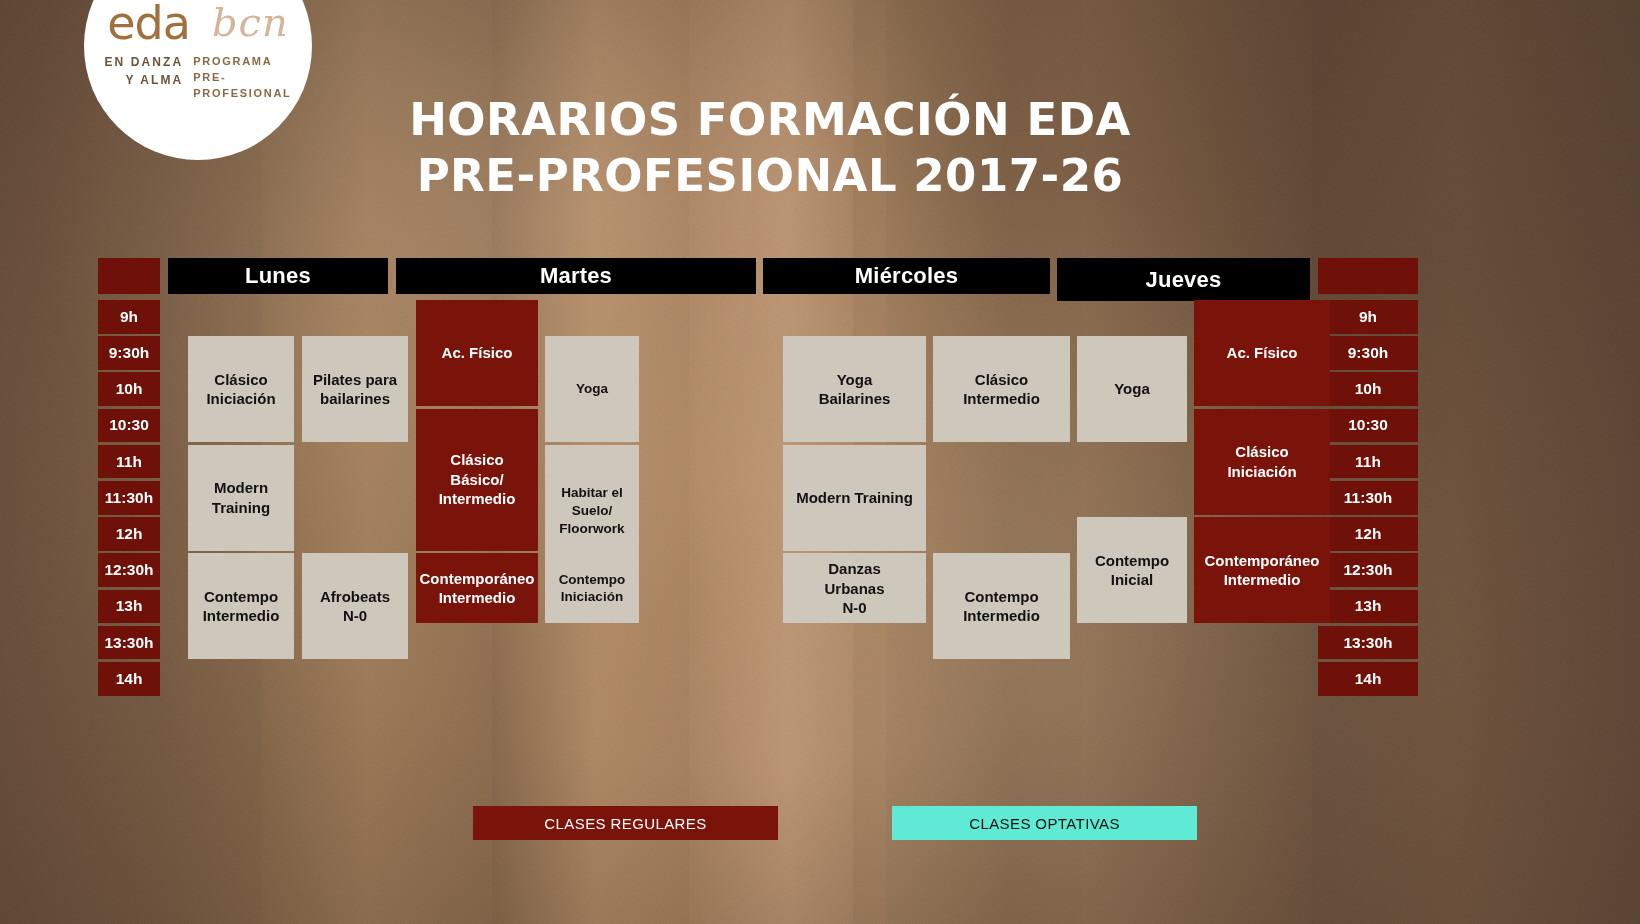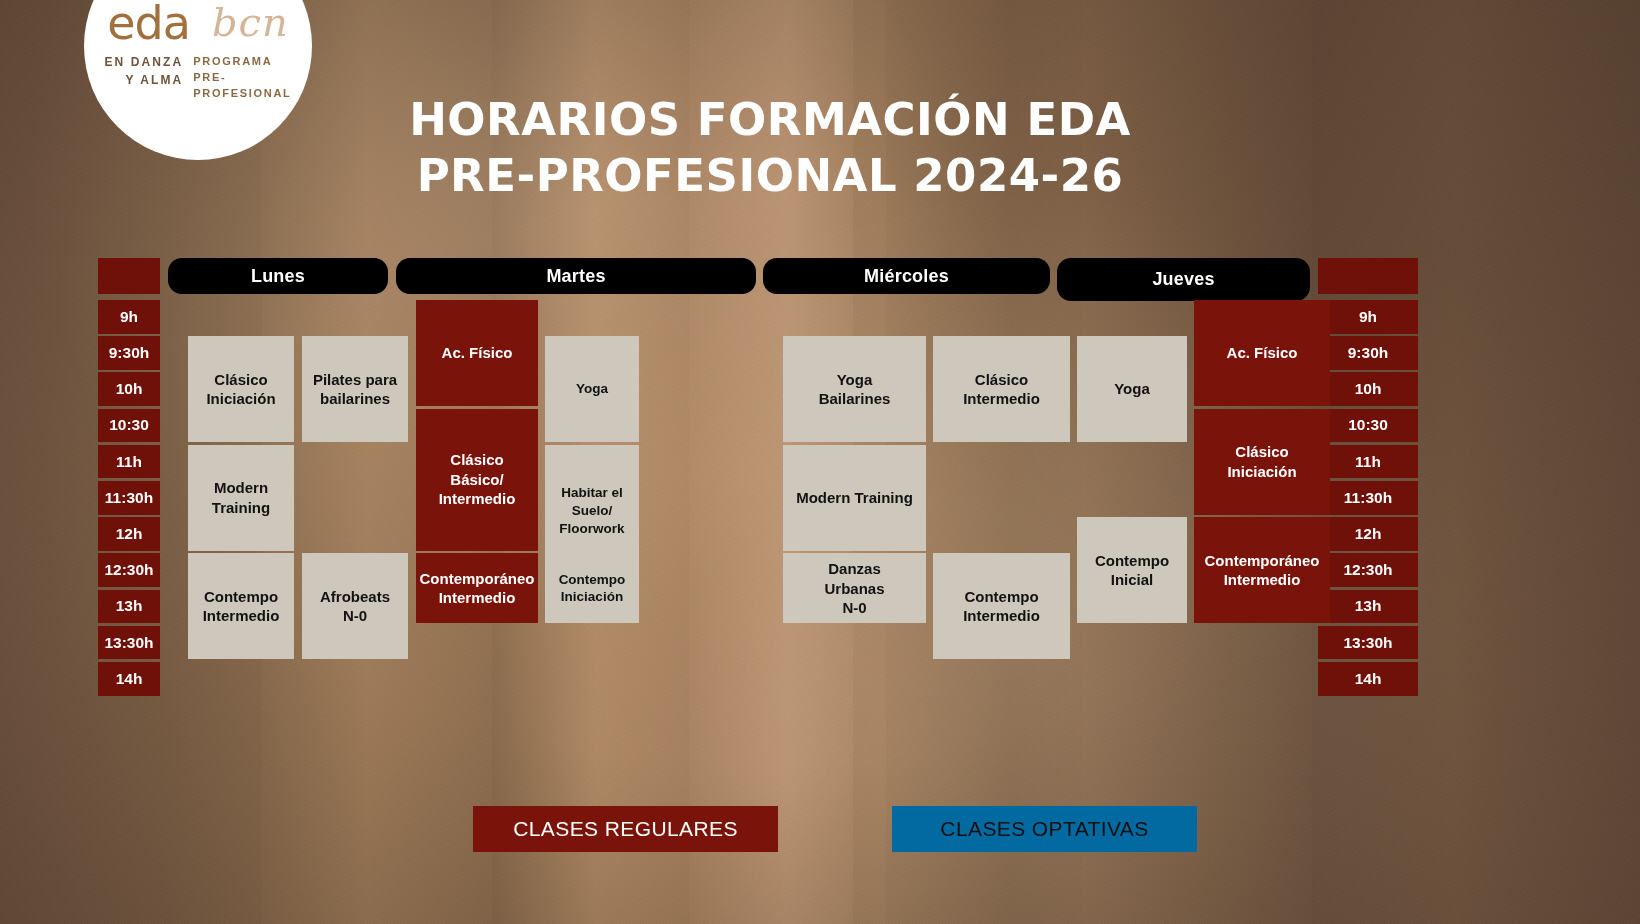--- a/index.html
+++ b/index.html
@@ -94,7 +94,7 @@
 
 <div id="title">
   <div>HORARIOS FORMACIÓN EDA</div>
-  <div>PRE-PROFESIONAL 2024-26</div>
+  <div>PRE-PROFESIONAL 2017-26</div>
 </div>
 
 <div id="grid">

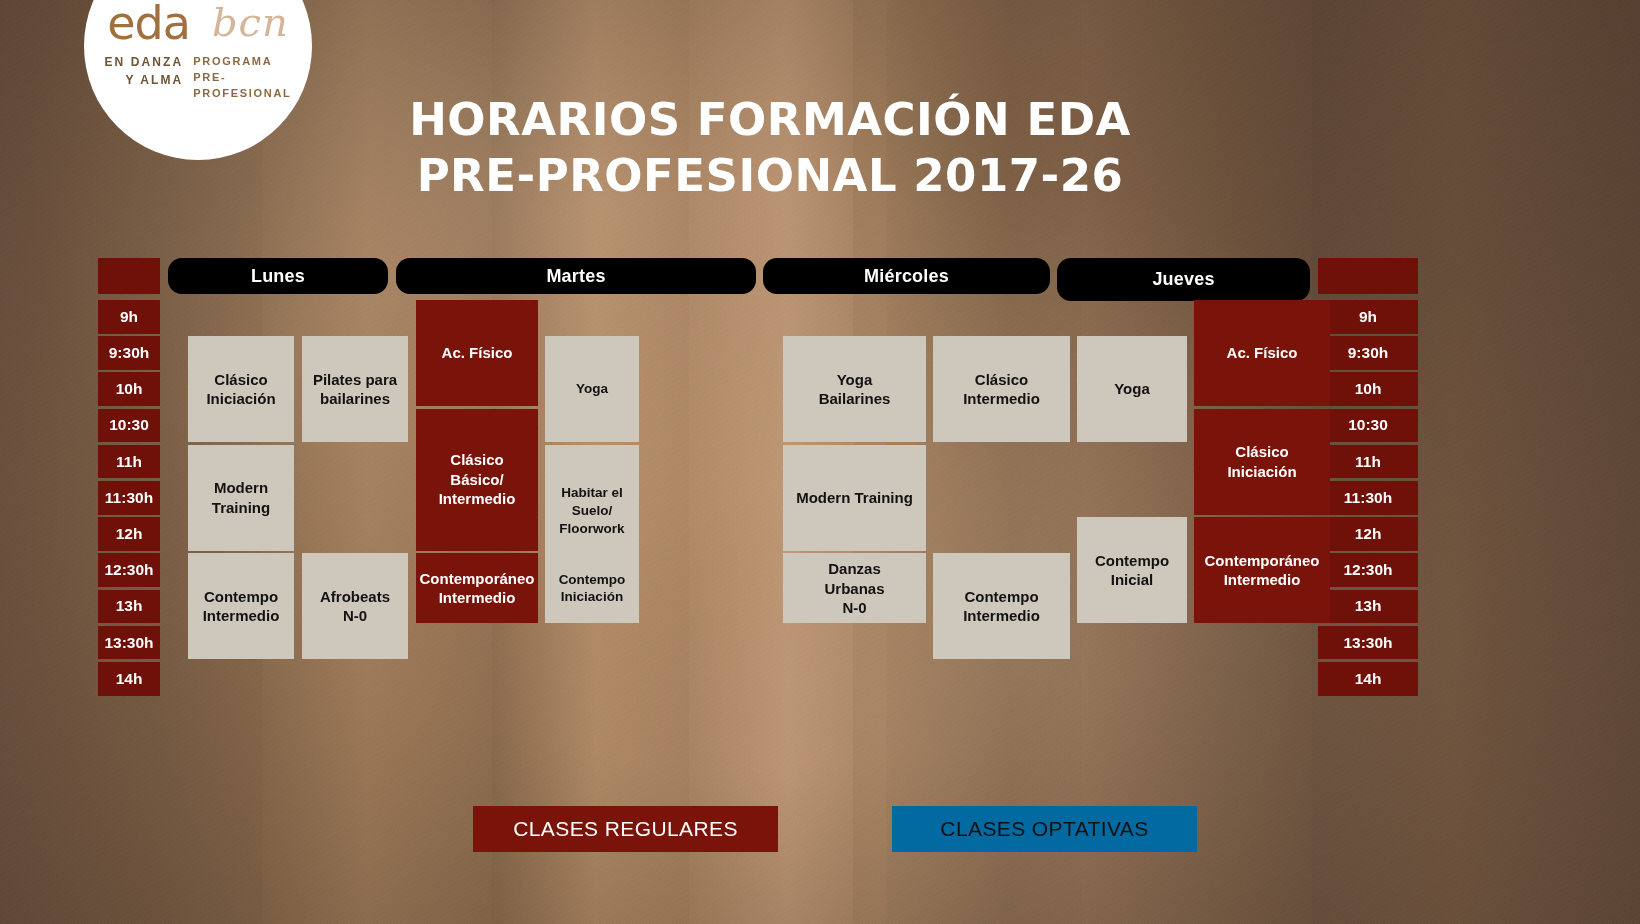--- a/index.html
+++ b/index.html
@@ -52,7 +52,7 @@
   #grid{position:absolute;left:0;top:0;width:1640px;height:924px;z-index:3;}
   .cell{position:absolute;box-sizing:border-box;display:flex;align-items:center;
         justify-content:center;text-align:center;}
-  .hdr{background:#000;color:#fff;font-weight:bold;font-size:18px;letter-spacing:.2px;border-radius:14px;}
+  .hdr{background:#000;color:#fff;font-weight:bold;font-size:22px;letter-spacing:.2px;}
   .timecell{background:#6f1109;color:#fff;font-weight:bold;font-size:15.5px;}
   .blk{font-weight:bold;line-height:1.3;padding:2px 5px;margin-left:20px;}
   .blk.reg{background:#7a140b;color:#ffffff;}

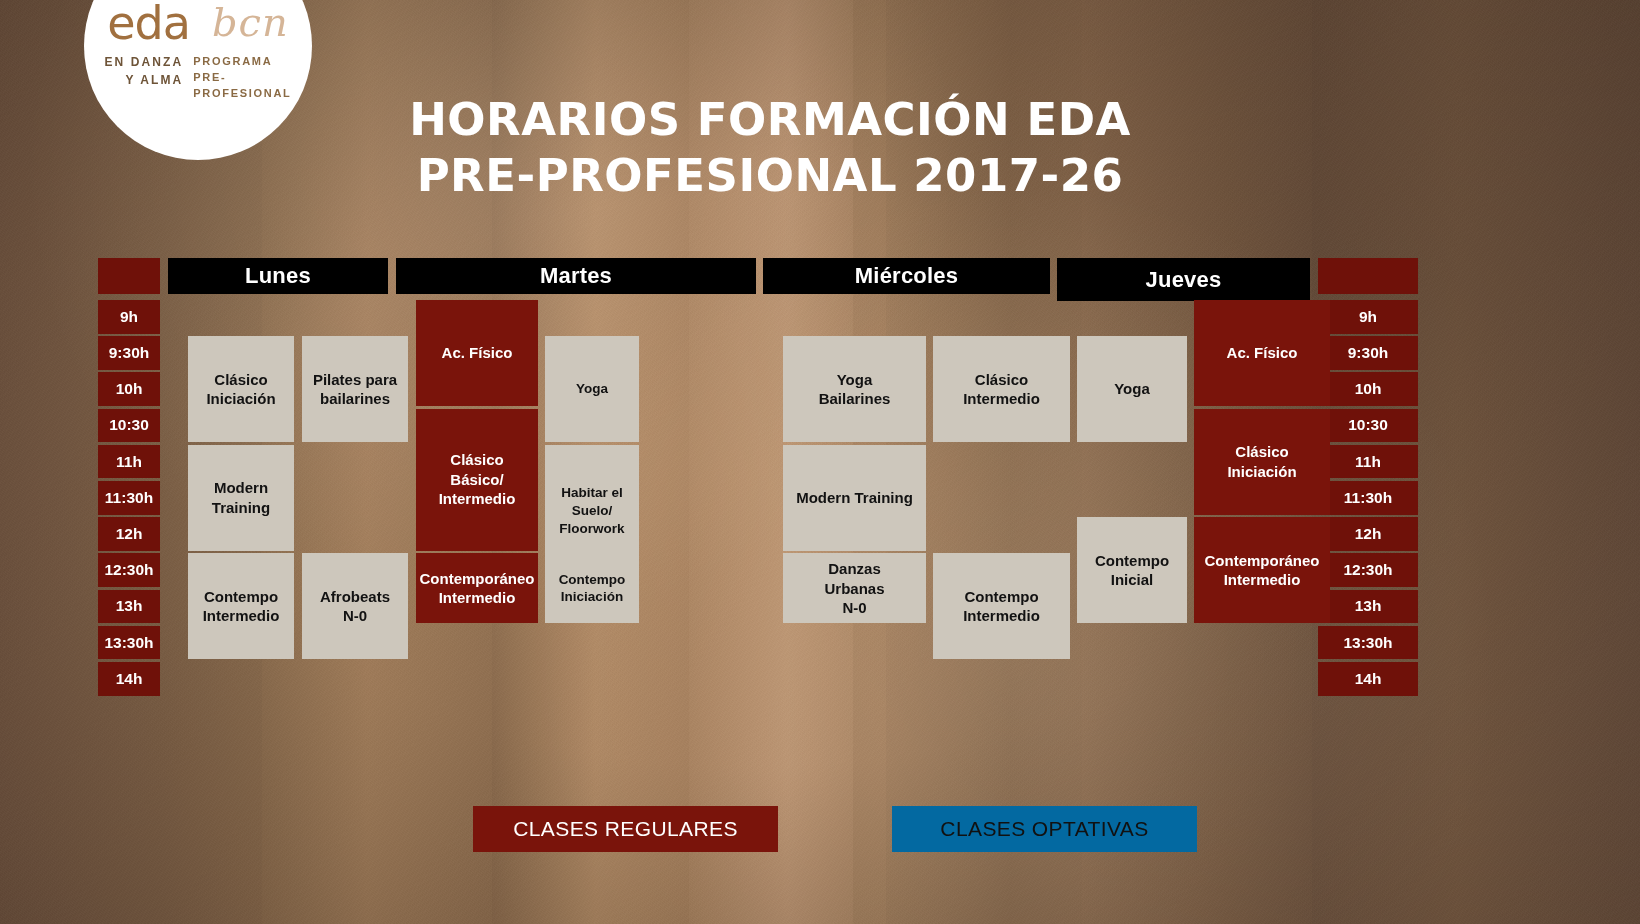--- a/index.html
+++ b/index.html
@@ -60,8 +60,8 @@
 
   
   #legend{position:absolute;z-index:4;left:0;top:806px;width:1640px;height:40px;}
-  .lg{position:absolute;height:46px;display:flex;align-items:center;justify-content:center;
-      font-size:21px;letter-spacing:.4px;}
+  .lg{position:absolute;height:34px;display:flex;align-items:center;justify-content:center;
+      font-size:15px;letter-spacing:.4px;}
   .lg.reg{left:473px;width:305px;background:#7a140b;color:#fff;}
   .lg.opt{left:892px;width:305px;background:#0369a1;color:#111;}
 </style>

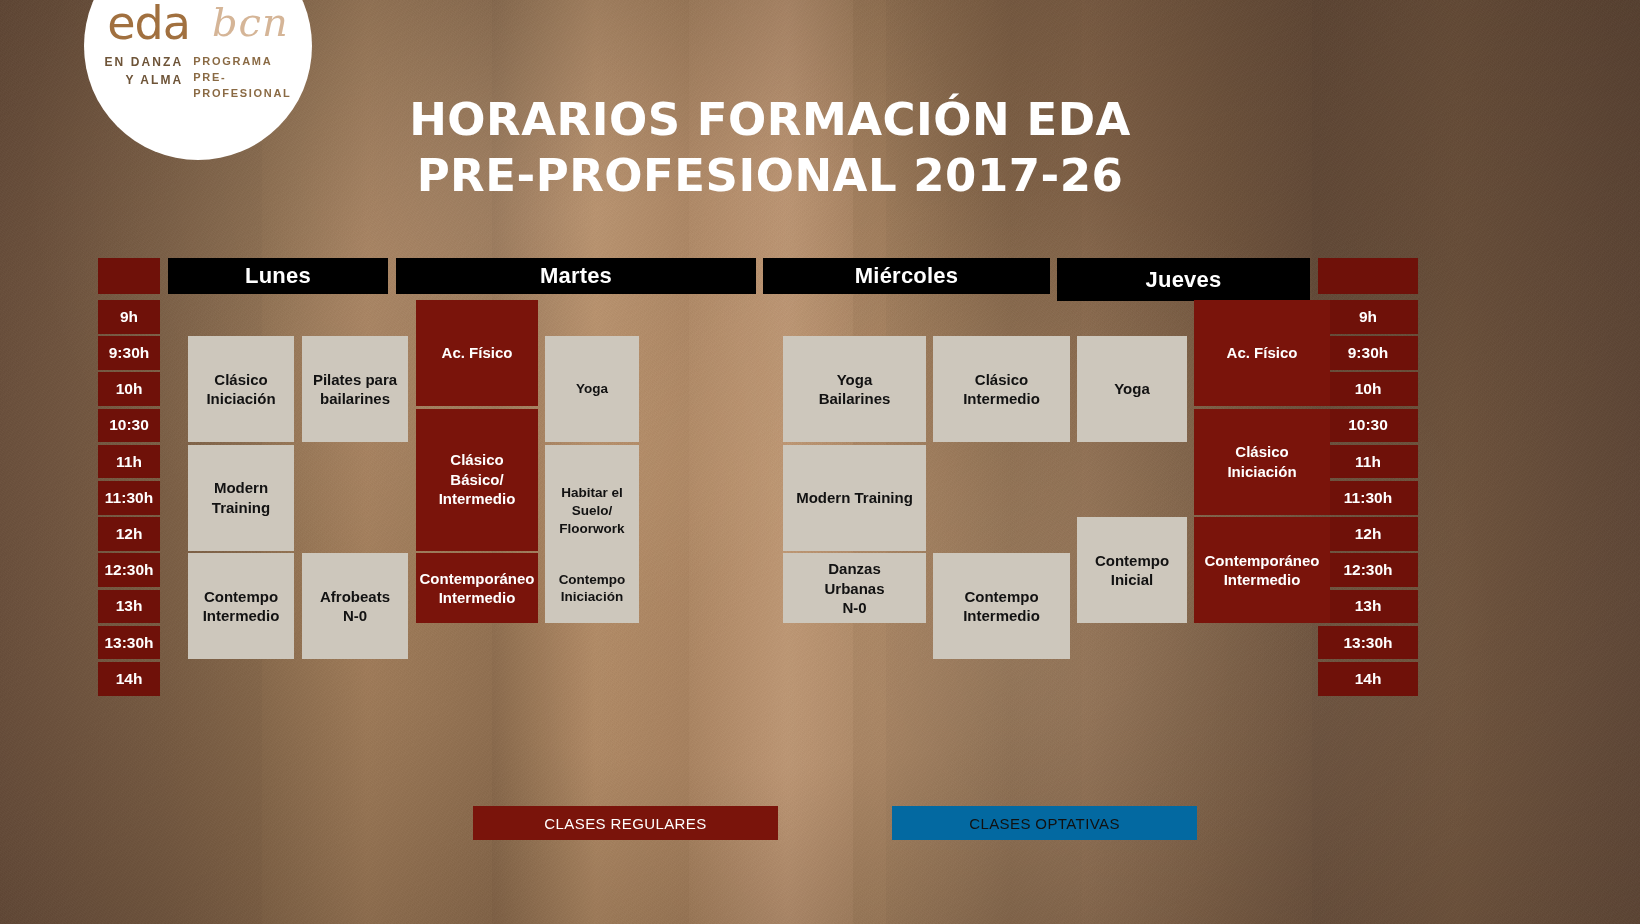--- a/index.html
+++ b/index.html
@@ -63,7 +63,7 @@
   .lg{position:absolute;height:34px;display:flex;align-items:center;justify-content:center;
       font-size:15px;letter-spacing:.4px;}
   .lg.reg{left:473px;width:305px;background:#7a140b;color:#fff;}
-  .lg.opt{left:892px;width:305px;background:#0369a1;color:#111;}
+  .lg.opt{left:892px;width:305px;background:#5eead4;color:#111;}
 </style>
 </head>
 <body>

